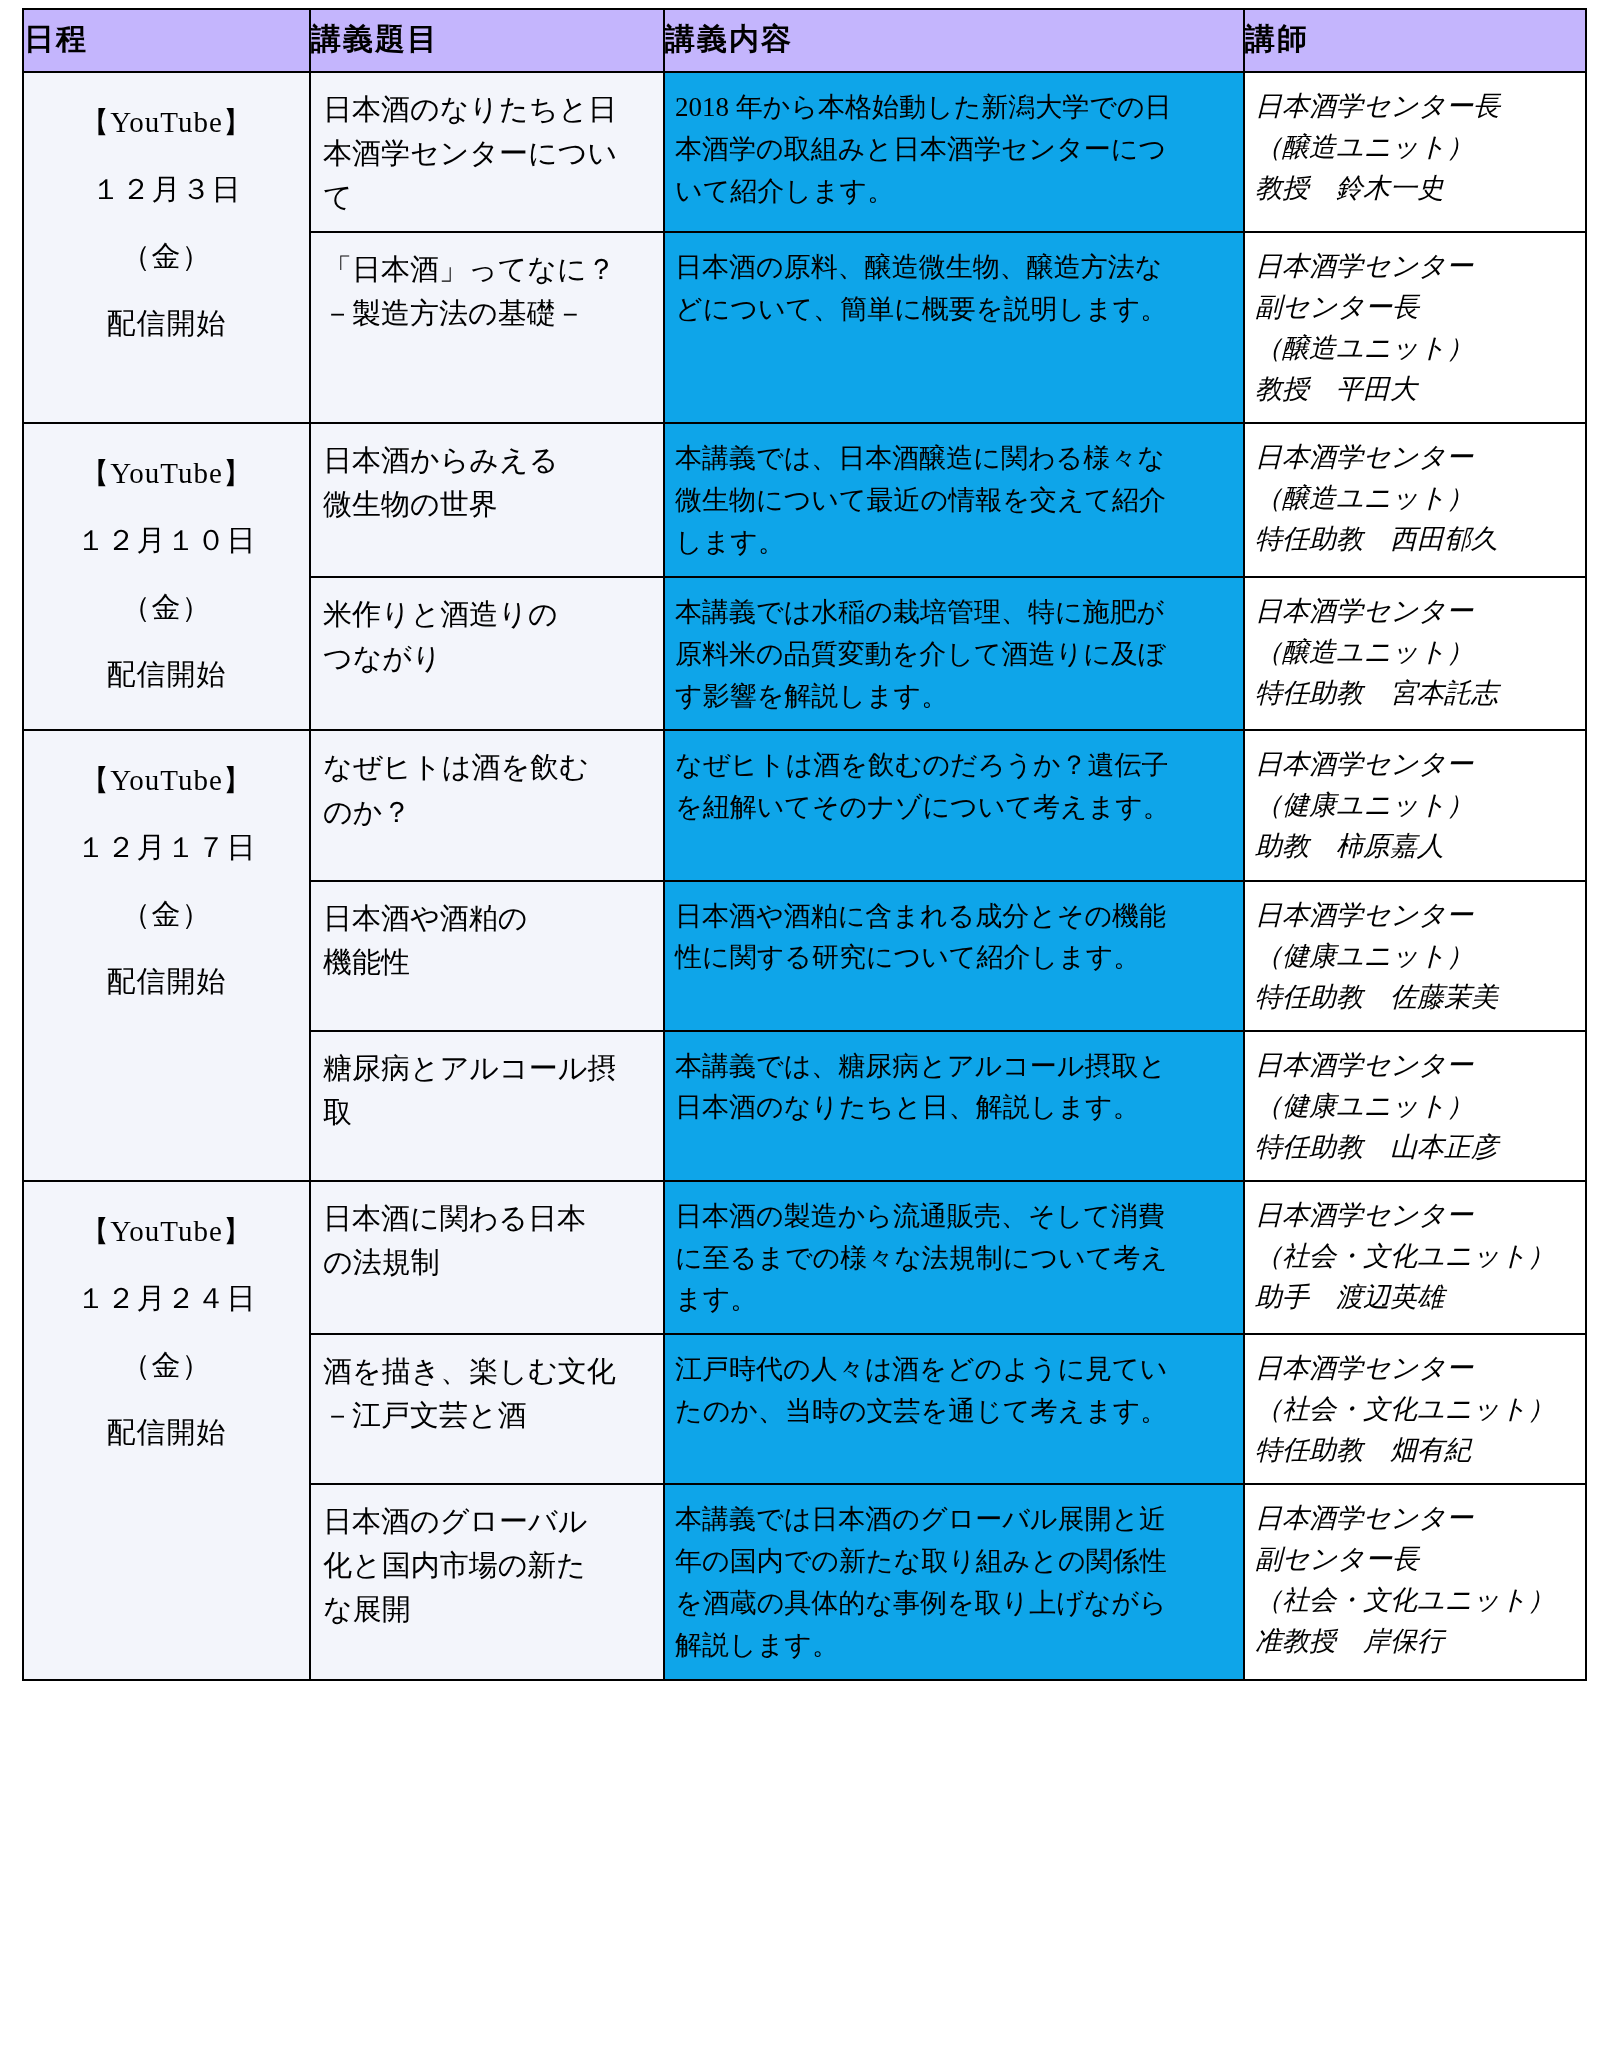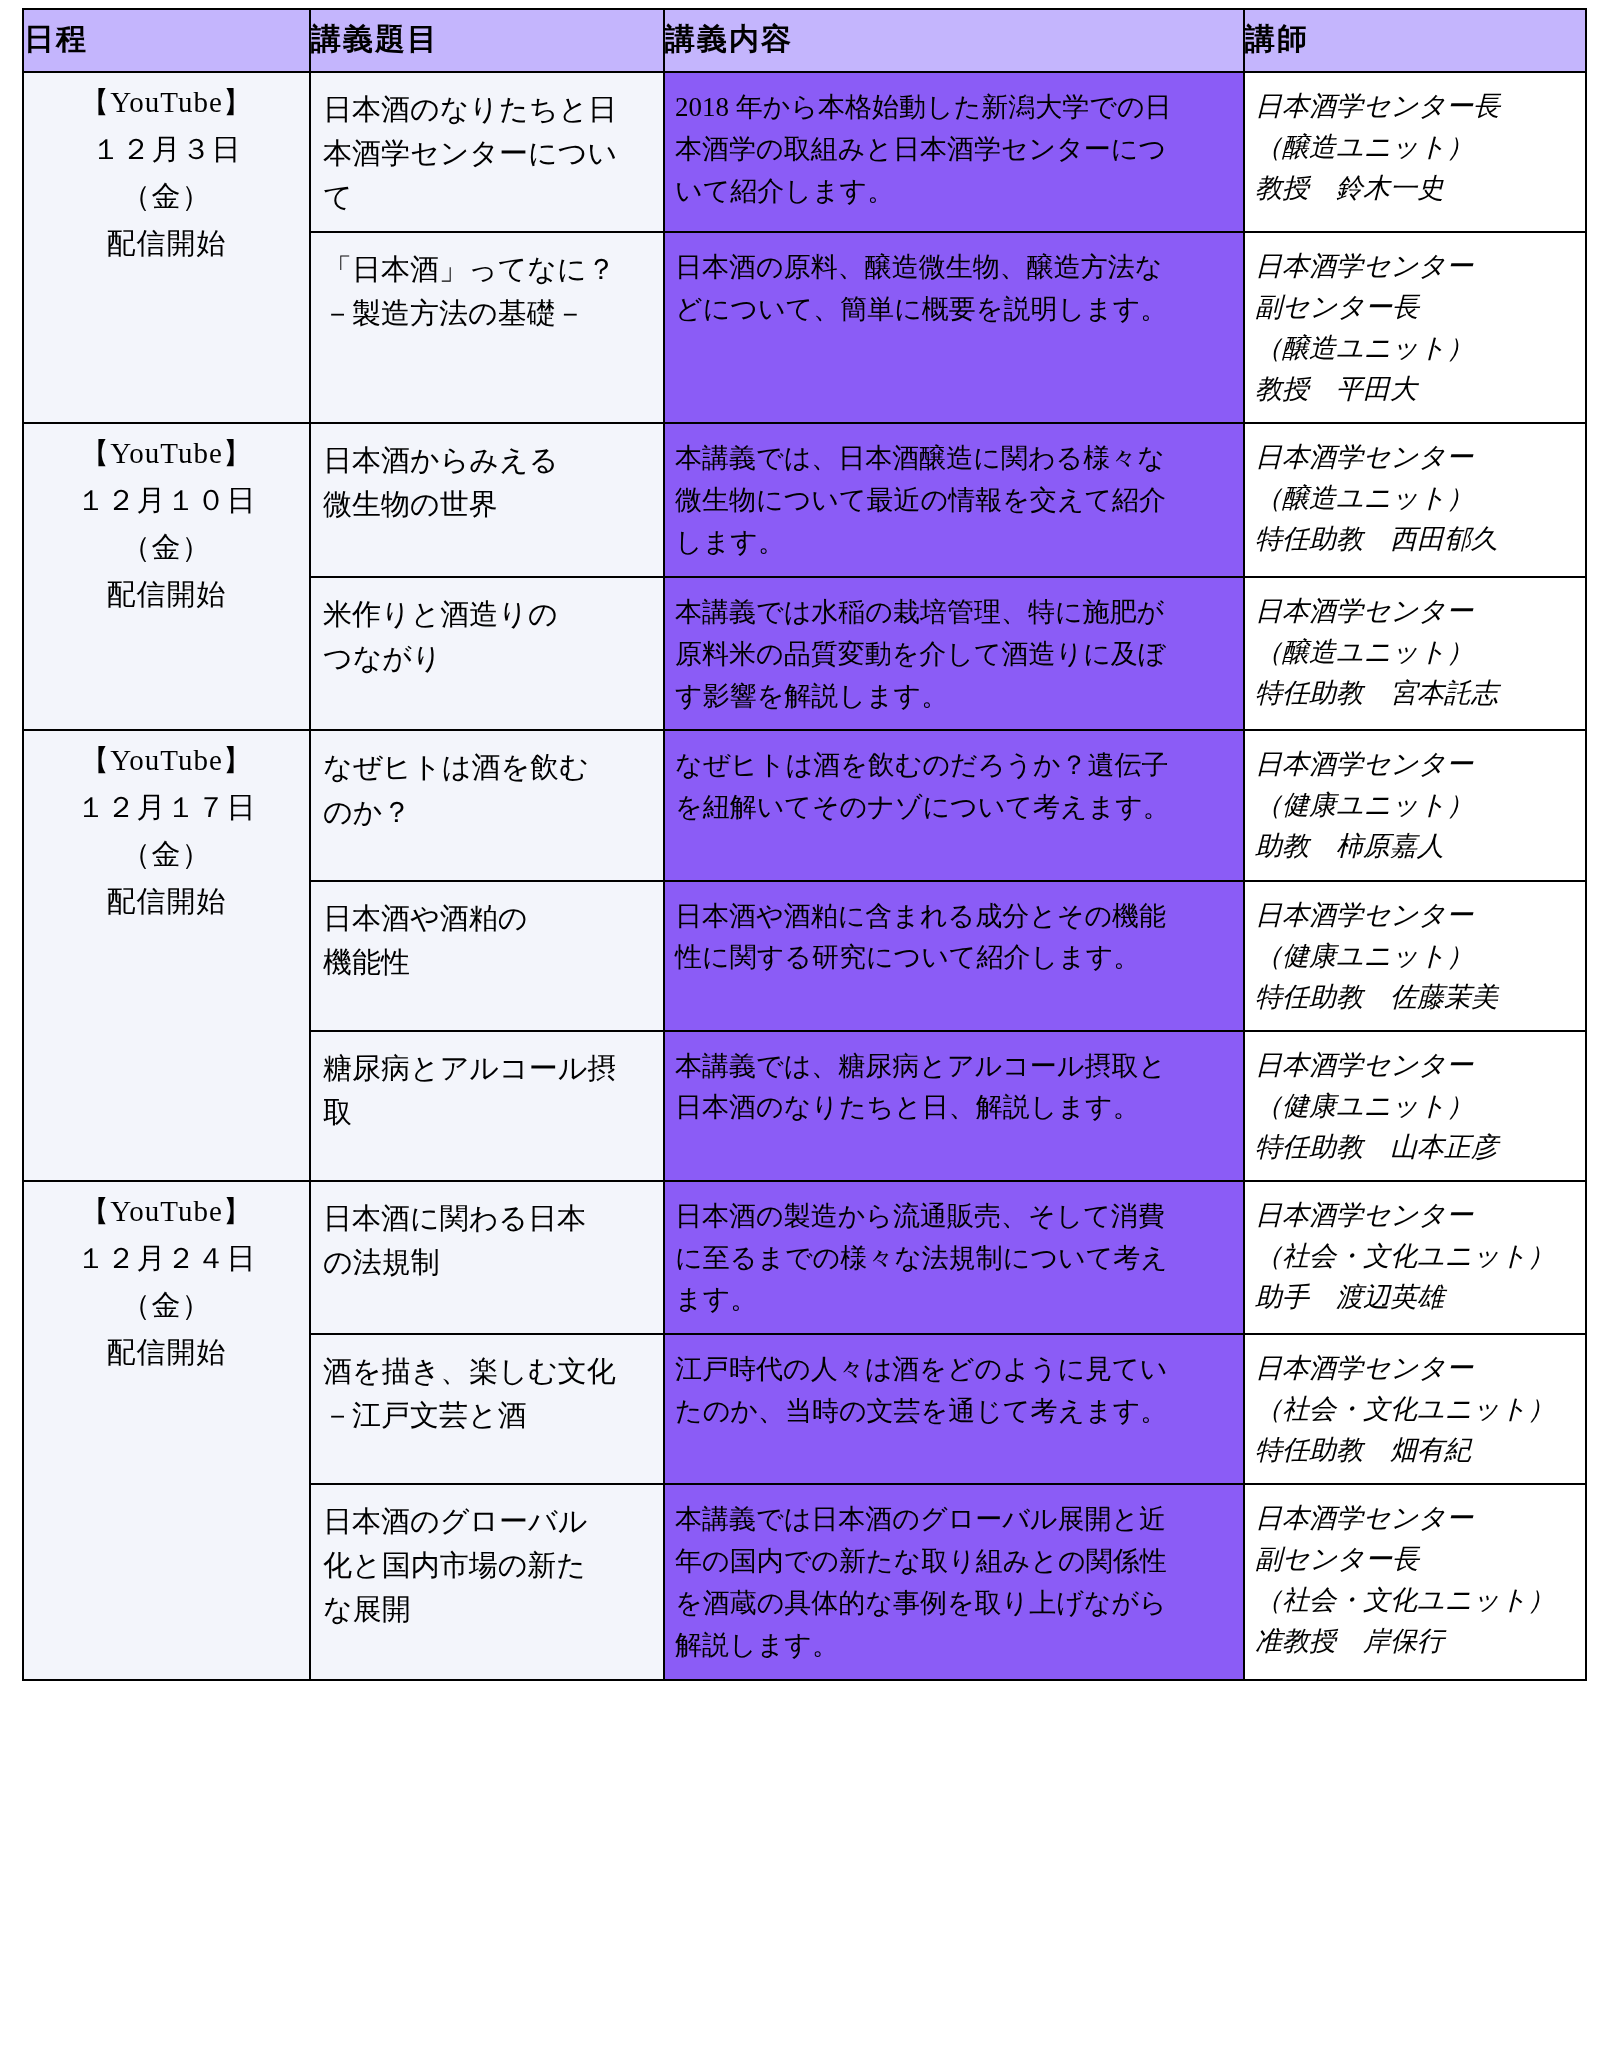--- a/index.html
+++ b/index.html
@@ -55,6 +55,7 @@
   td.date-cell .dline {
     display: block;
     white-space: nowrap;
+    margin-top: 20px;
   }
   td.title-cell {
     background: #f3f5fb;

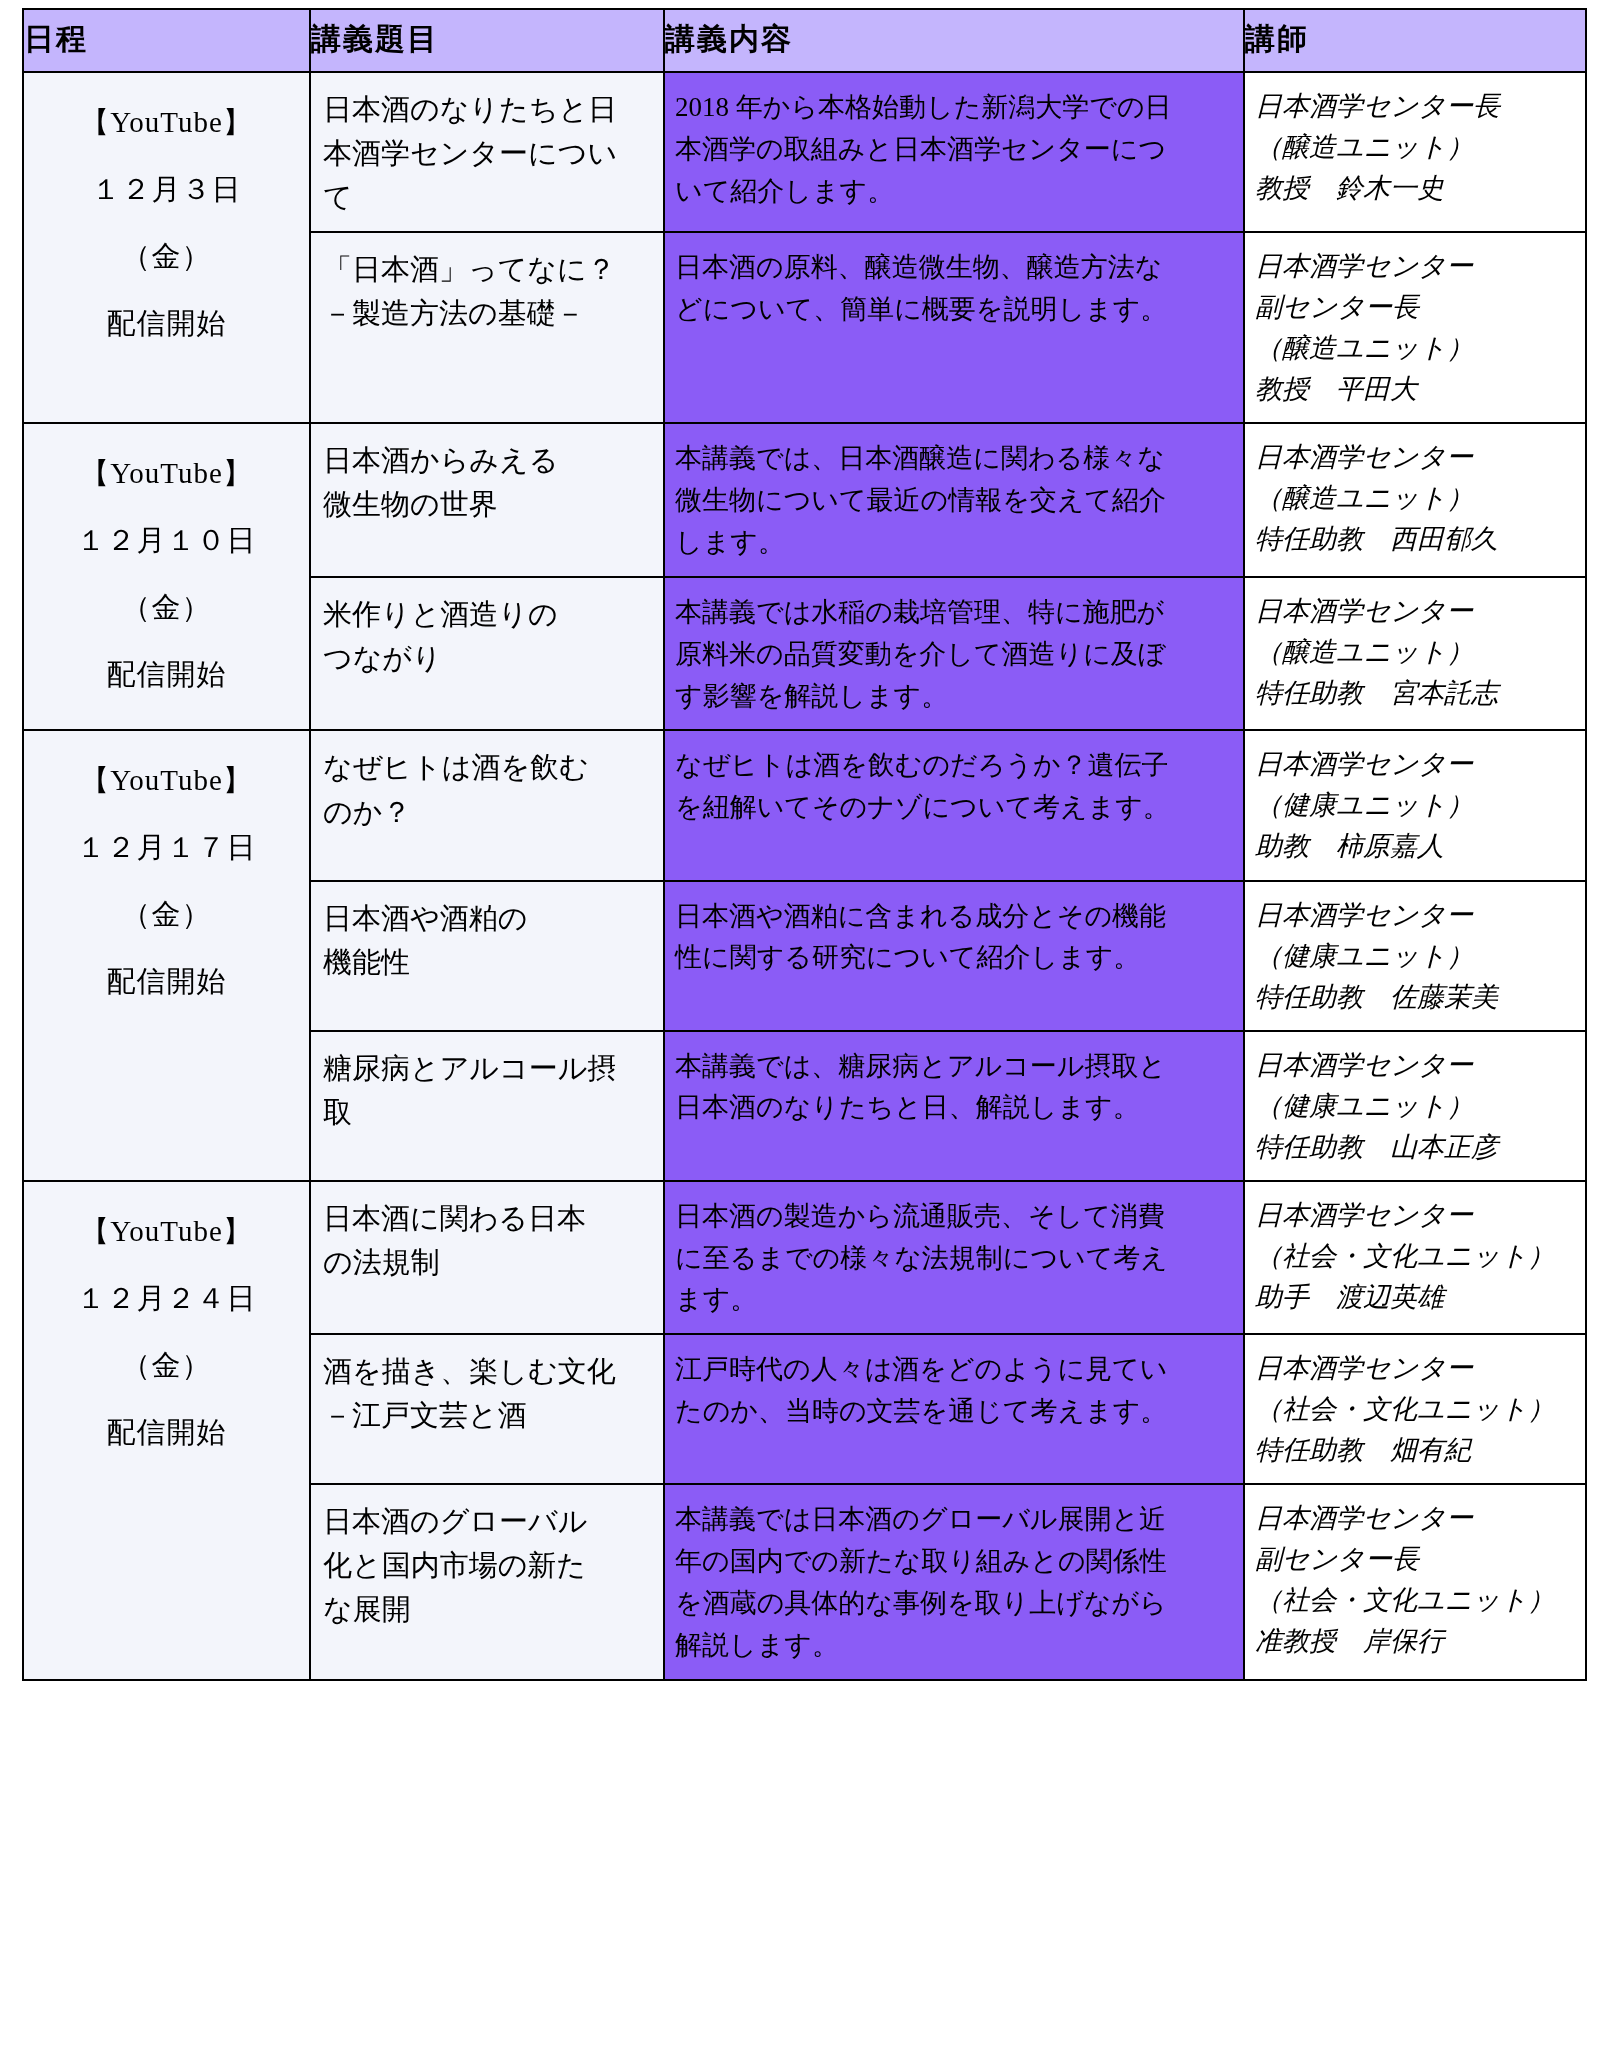--- a/index.html
+++ b/index.html
@@ -65,7 +65,7 @@
     letter-spacing: 0px;
   }
   td.content-cell {
-    background: #8b5cf6;
+    background: #0ea5e9;
     font-size: 27px;
     line-height: 1.55;
     padding: 14px 25px 12px 10px;

